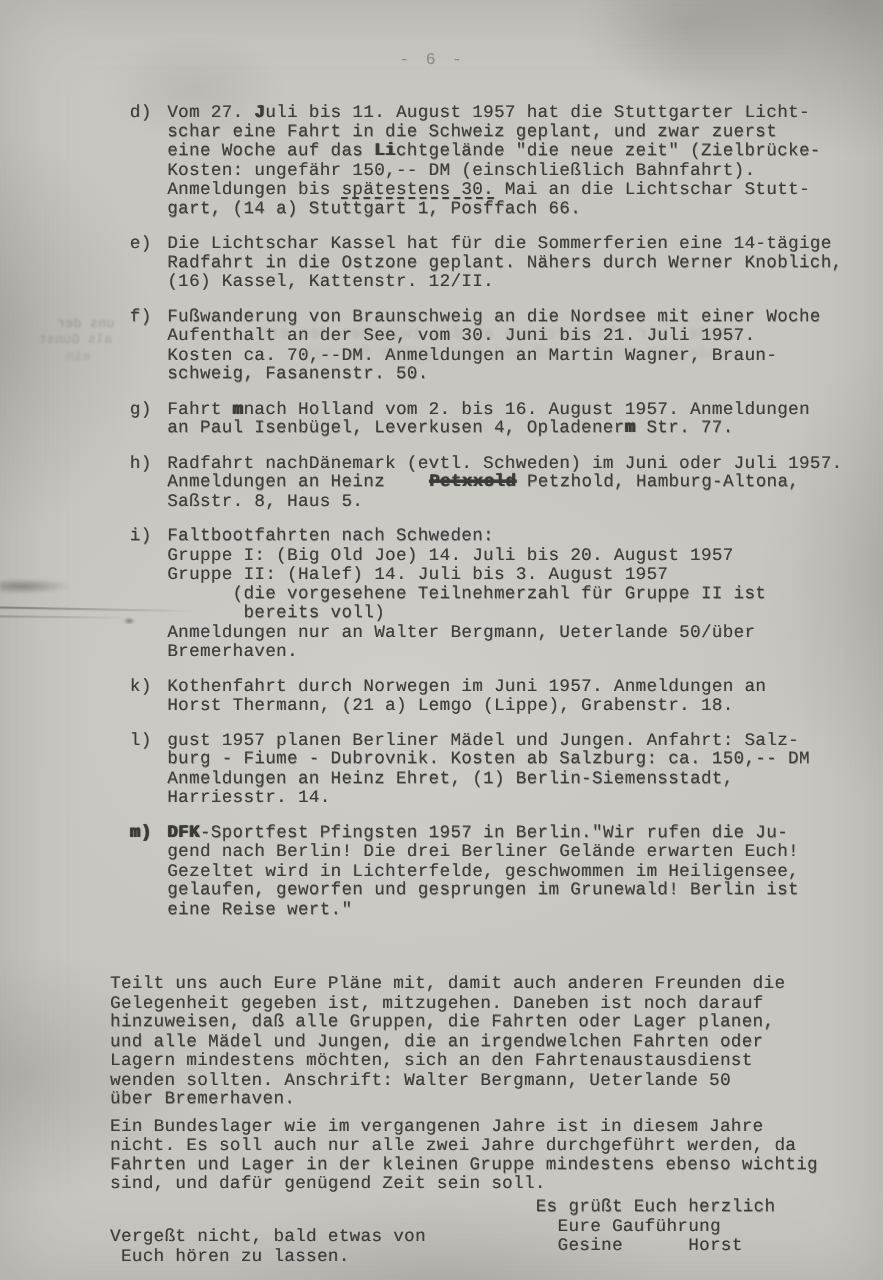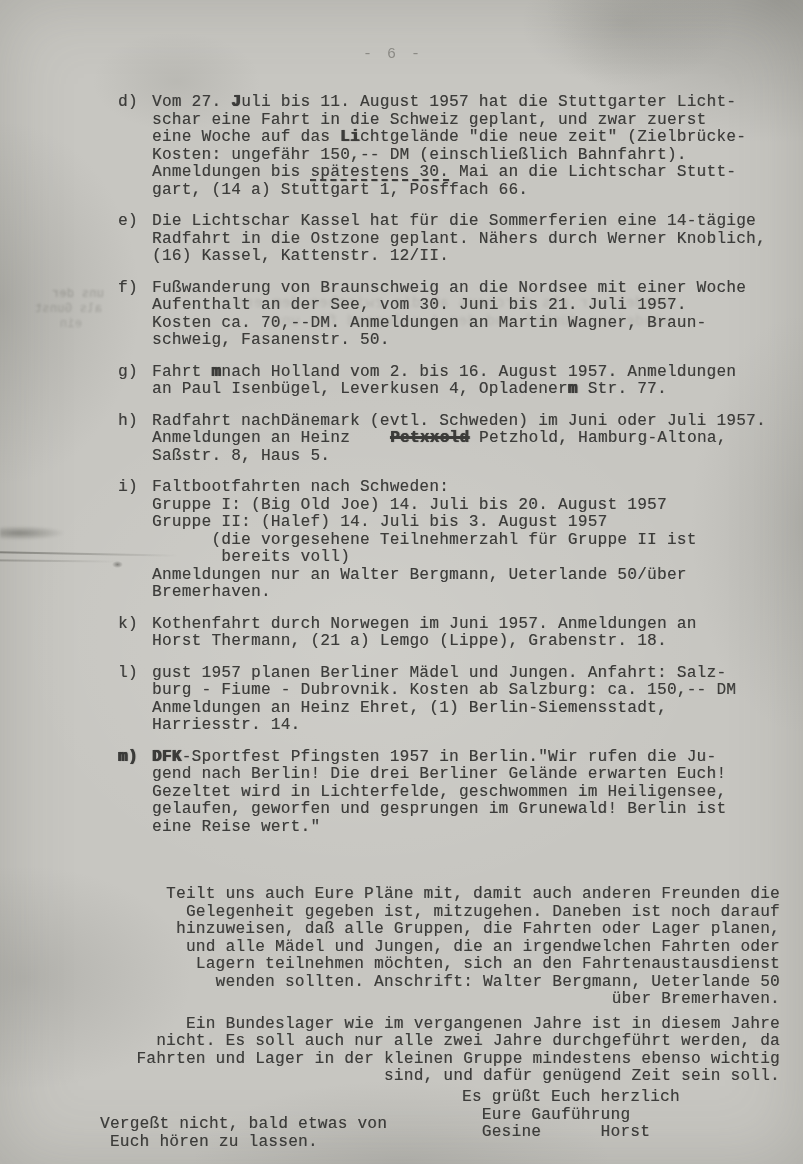--- a/index.html
+++ b/index.html
@@ -38,7 +38,7 @@
   .sec-body{margin-left:34px;}
   .line{white-space:pre;}
   #paragraphs{position:absolute;left:100px;top:886px;width:680px;}
-  .paragraph{margin-bottom:7px;text-align:right;}
+  .paragraph{margin-bottom:7px;}
   .closing-left{position:absolute;left:100px;top:1089px;margin-top:27px;}
   .closing-right{position:absolute;left:462px;top:1089px;}
   .uline{

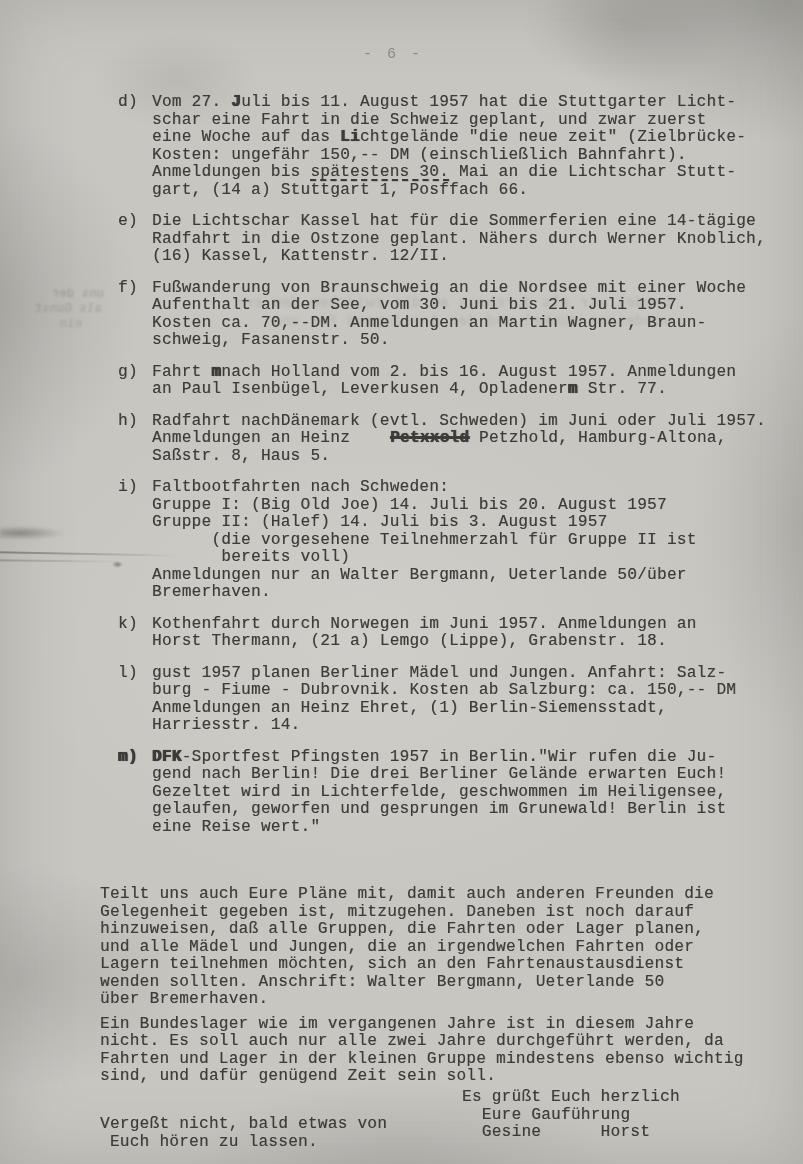--- a/index.html
+++ b/index.html
@@ -198,7 +198,7 @@
         <div class="line"><span>Gelegenheit gegeben ist, mitzugehen. Daneben ist noch darauf</span></div>
         <div class="line"><span>hinzuweisen, daß alle Gruppen, die Fahrten oder Lager planen,</span></div>
         <div class="line"><span>und alle Mädel und Jungen, die an irgendwelchen Fahrten oder</span></div>
-        <div class="line"><span>Lagern teilnehmen möchten, sich an den Fahrtenaustausdienst</span></div>
+        <div class="line"><span>Lagern mindestens möchten, sich an den Fahrtenaustausdienst</span></div>
         <div class="line"><span>wenden sollten. Anschrift: Walter Bergmann, Ueterlande 50</span></div>
         <div class="line"><span>über Bremerhaven.</span></div>
       </div>

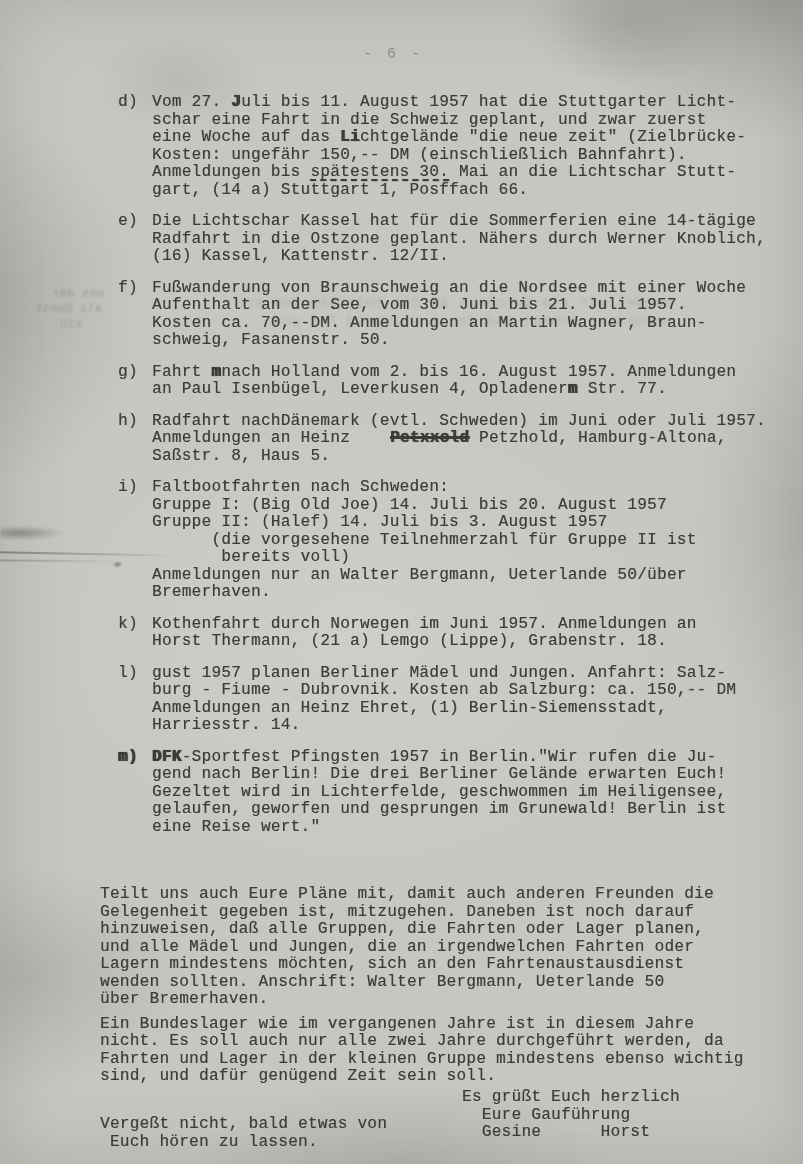--- a/index.html
+++ b/index.html
@@ -40,7 +40,7 @@
   #paragraphs{position:absolute;left:100px;top:886px;width:680px;}
   .paragraph{margin-bottom:7px;}
   .closing-left{position:absolute;left:100px;top:1089px;margin-top:27px;}
-  .closing-right{position:absolute;left:462px;top:1089px;}
+  .closing-right{position:absolute;left:487px;top:1089px;}
   .uline{
     text-decoration:underline;
     text-decoration-style:dashed;

